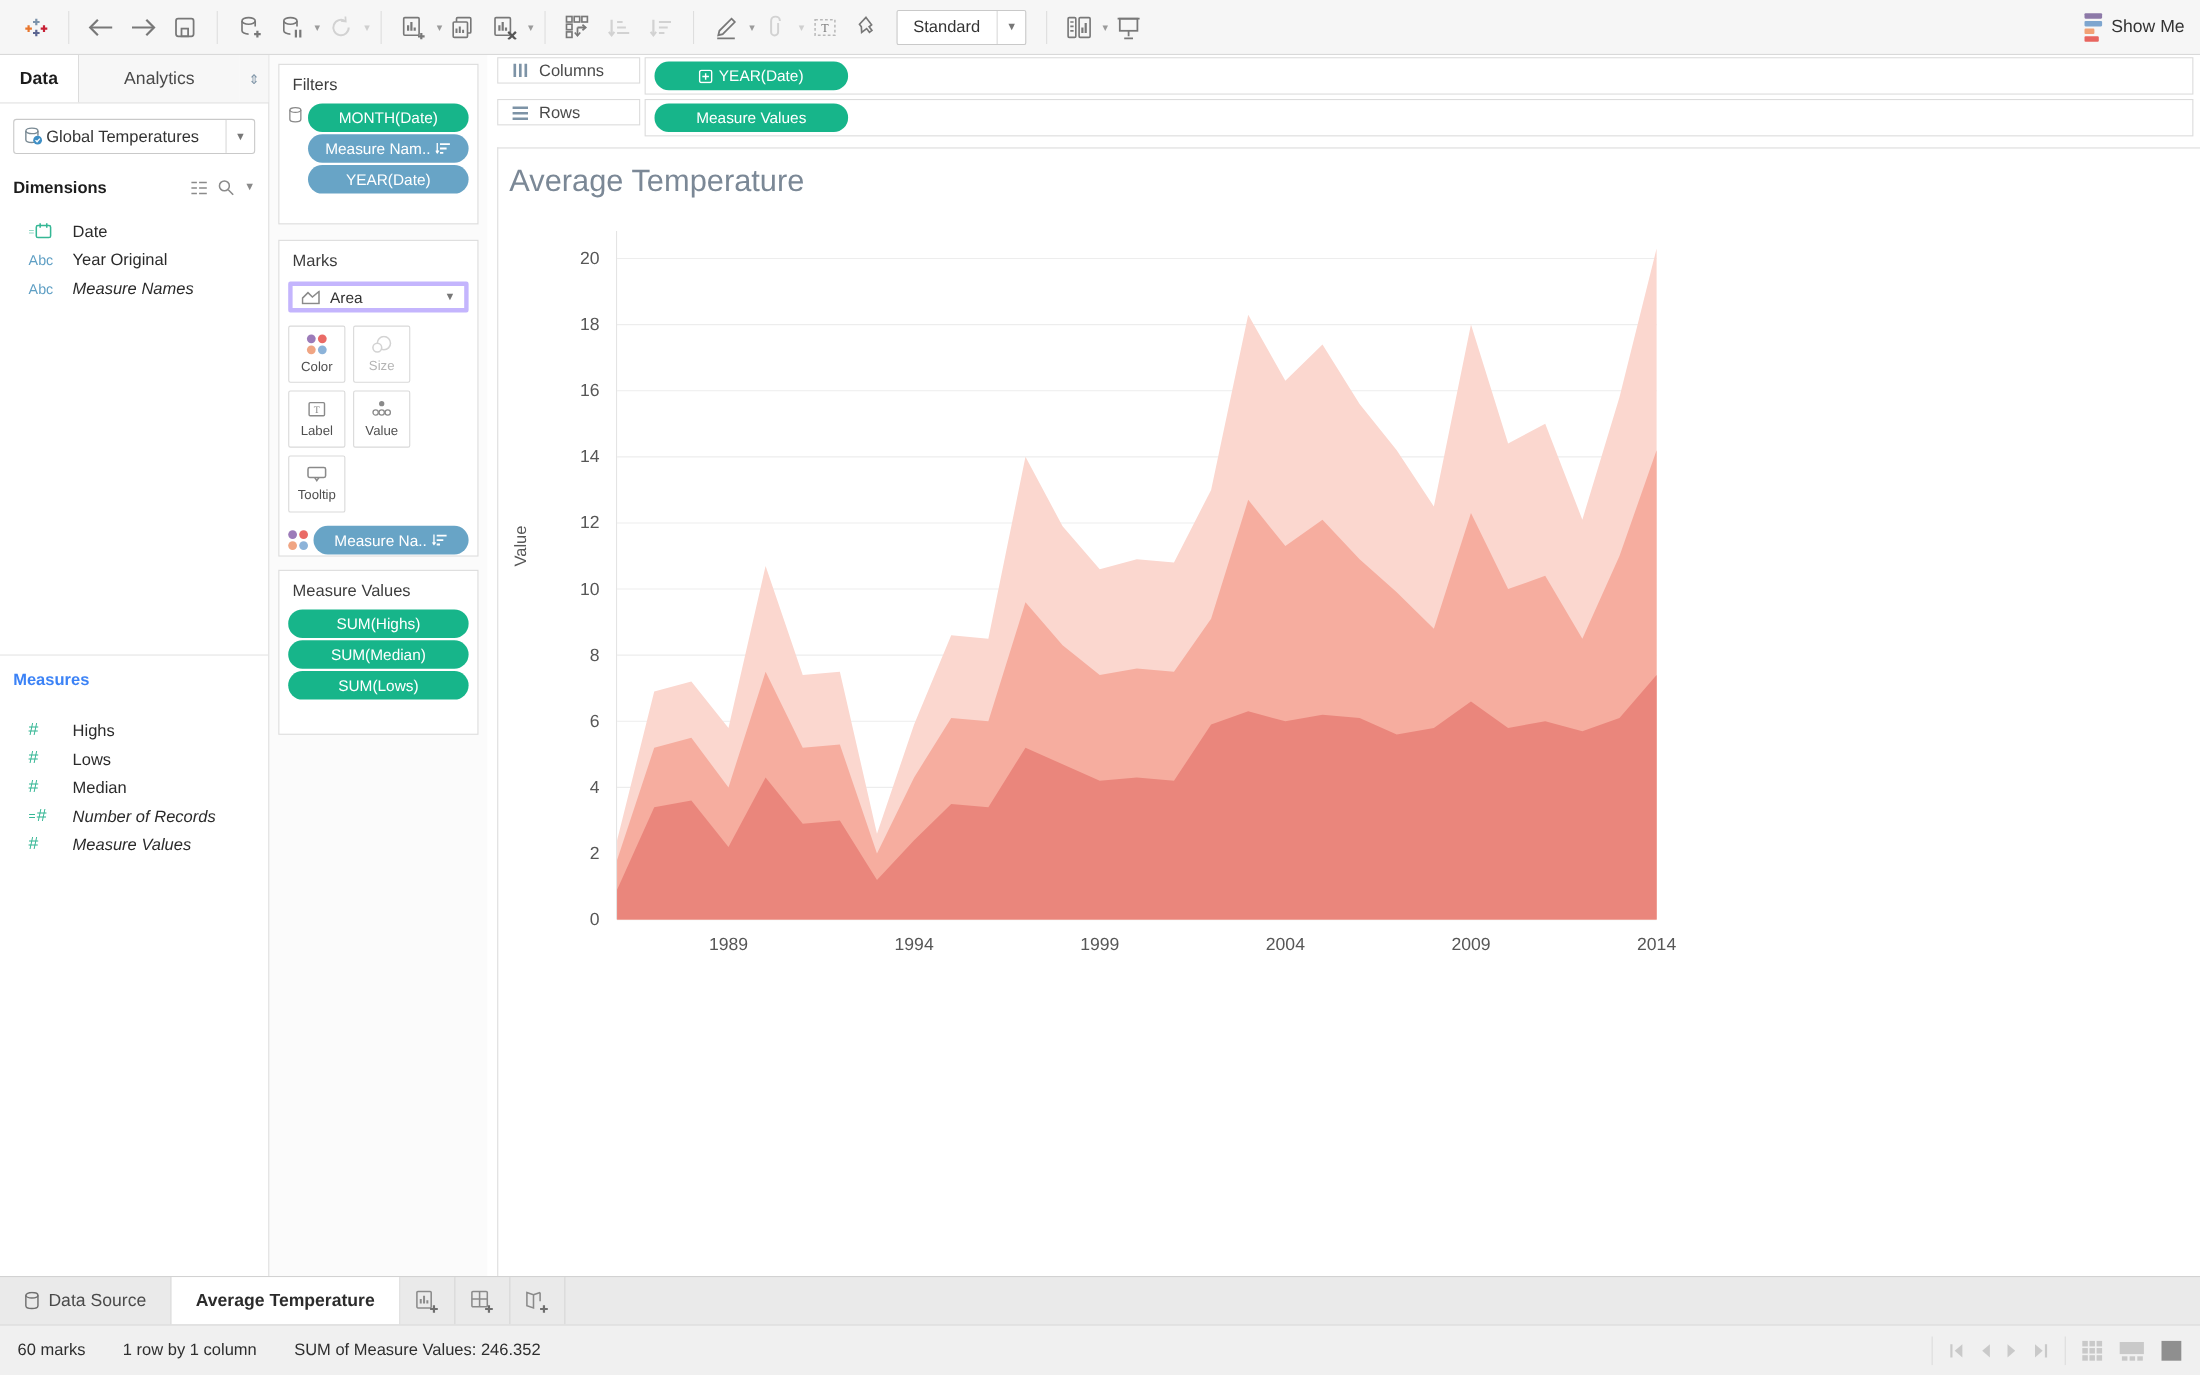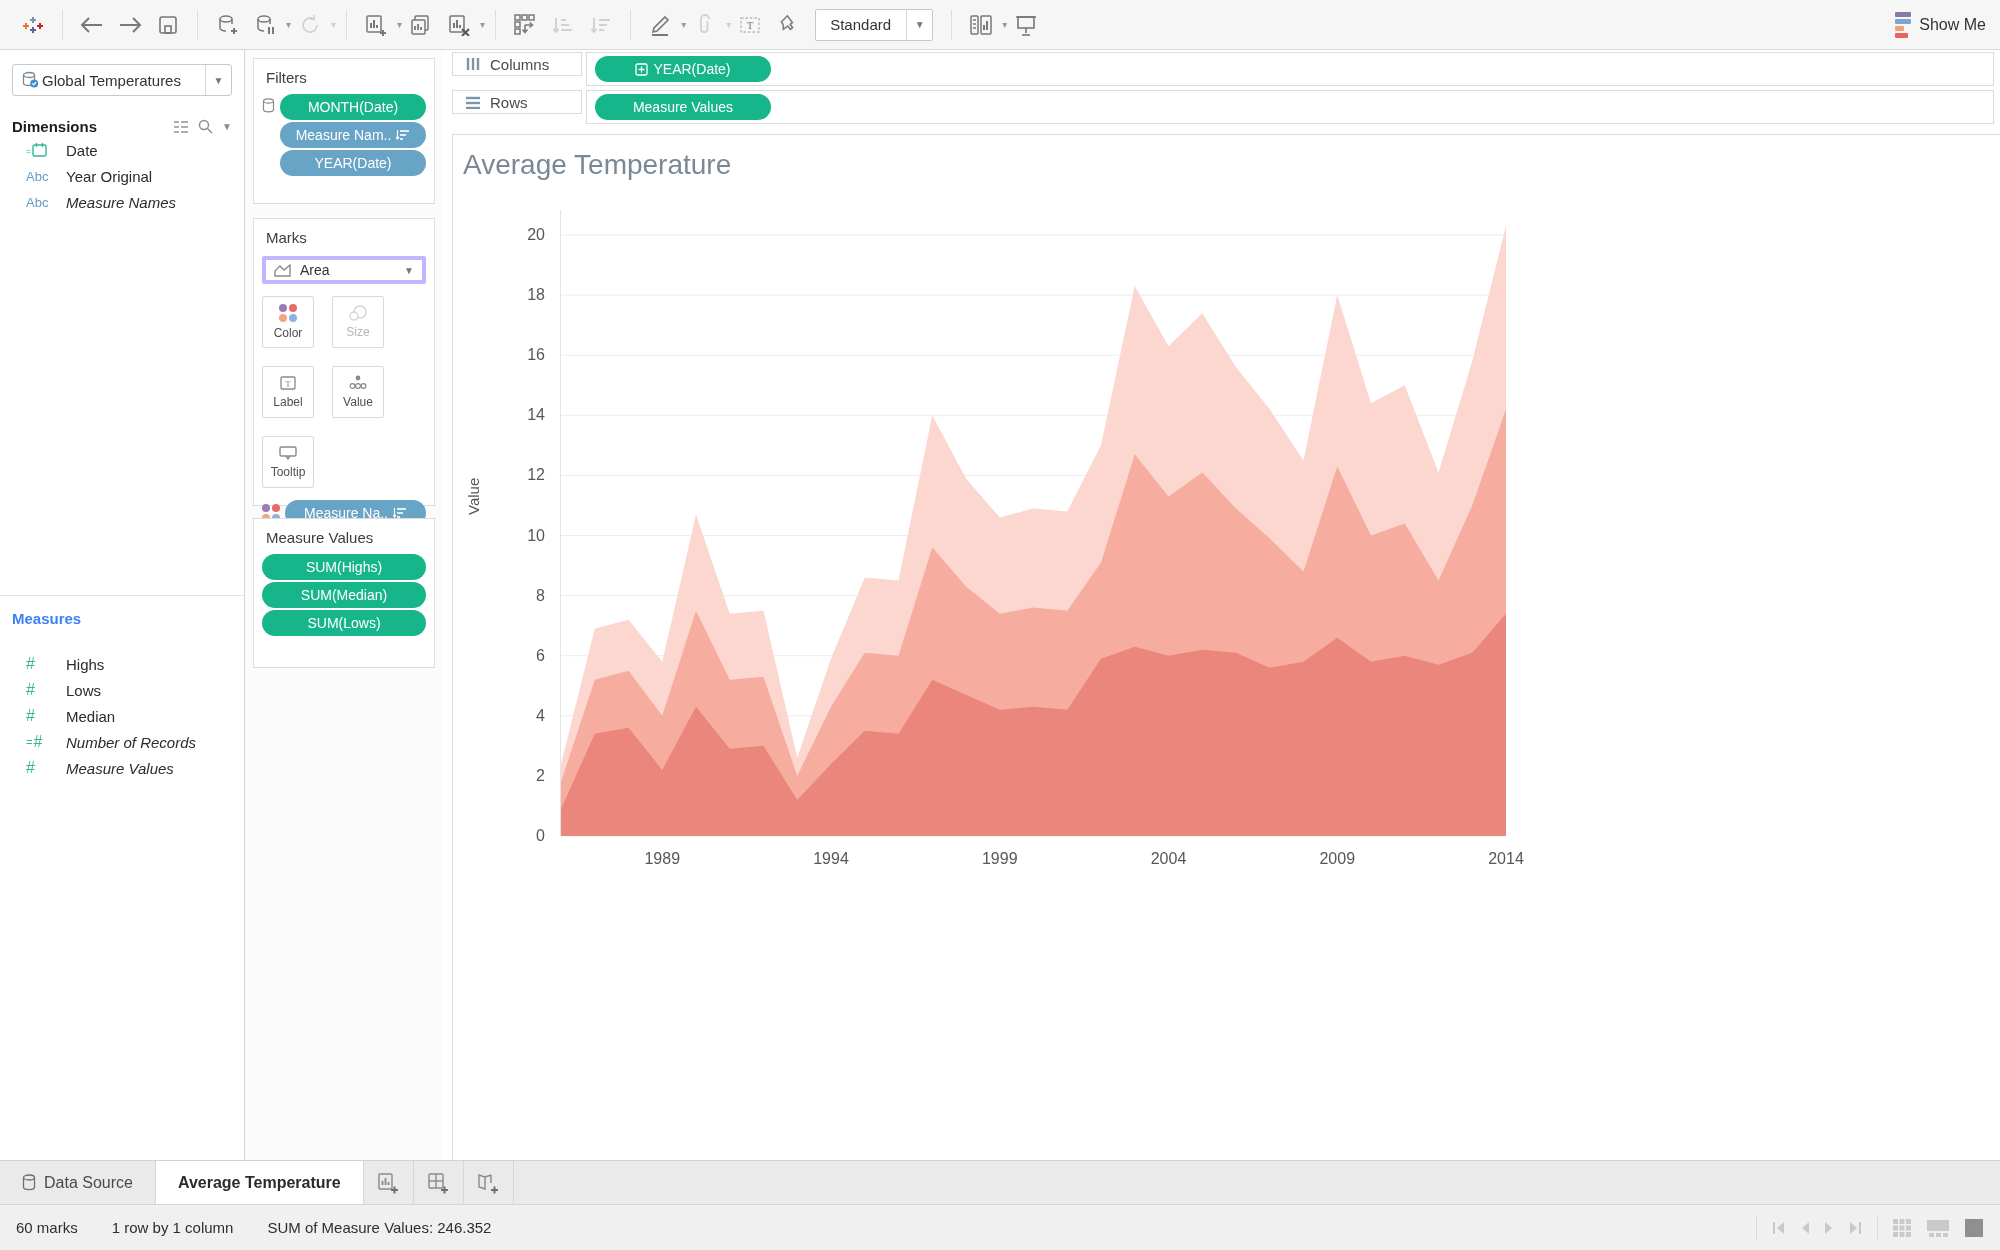--- a/index.html
+++ b/index.html
@@ -300,6 +300,15 @@
   </div>
 
   <div class="left-panel">
+    <div class="lp-tabs">
+      <div class="lp-tab active">
+          <span>Data</span>
+        </div>
+      <div class="lp-tab inactive">
+          <span>Analytics</span>
+        </div>
+      <div class="lp-updown">⇕</div>
+    </div>
 
     <div class="ds-box">
       <div class="ds-main">

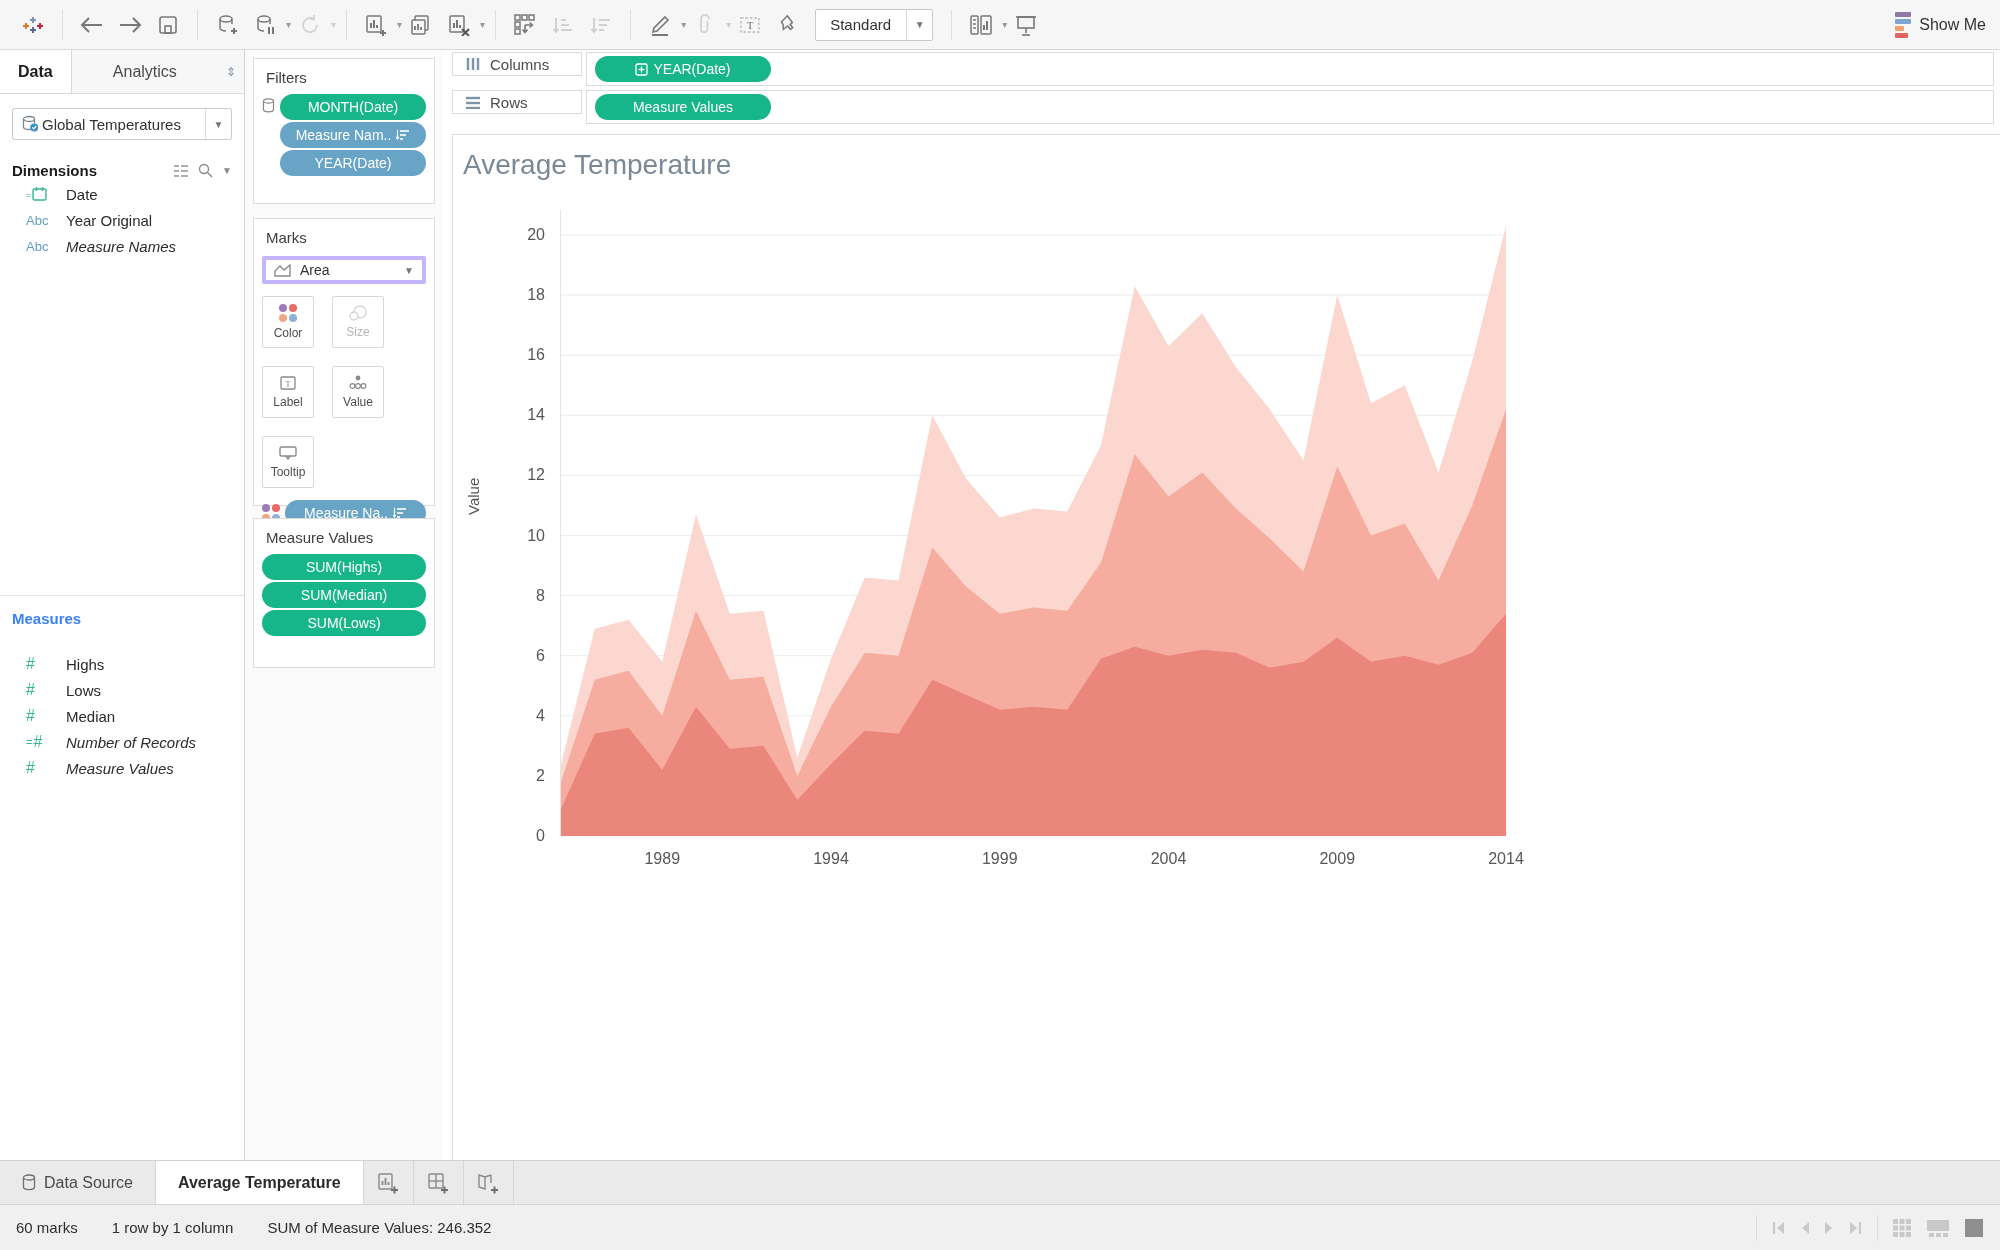--- a/index.html
+++ b/index.html
@@ -30,7 +30,7 @@
   .ds-box { margin:14px 12px 0 12px; height:32px; border:1px solid #c9c9c9; border-radius:3px; display:flex; align-items:center; background:#fff; }
   .ds-box .ds-main { flex:1; display:flex; align-items:center; gap:3px; padding:0 8px; font-size:15px; color:#333; overflow:hidden; white-space:nowrap; }
   .ds-box .ds-arrow { width:26px; height:100%; border-left:1px solid #d9d9d9; display:flex; align-items:center; justify-content:center; color:#777; font-size:10px; }
-  .section-head { display:flex; align-items:center; margin:22px 12px 2px 12px; }
+  .section-head { display:flex; align-items:center; margin:22px 12px 18px 12px; }
   .section-head .t { font-weight:bold; font-size:15px; color:#1c1c1c; }
   .section-head .icons { margin-left:auto; display:flex; align-items:center; gap:9px; color:#8a8a8a; }
   .field-row { display:flex; align-items:center; height:26px; padding-left:26px; gap:10px; font-size:15px; color:#2b2b2b; }

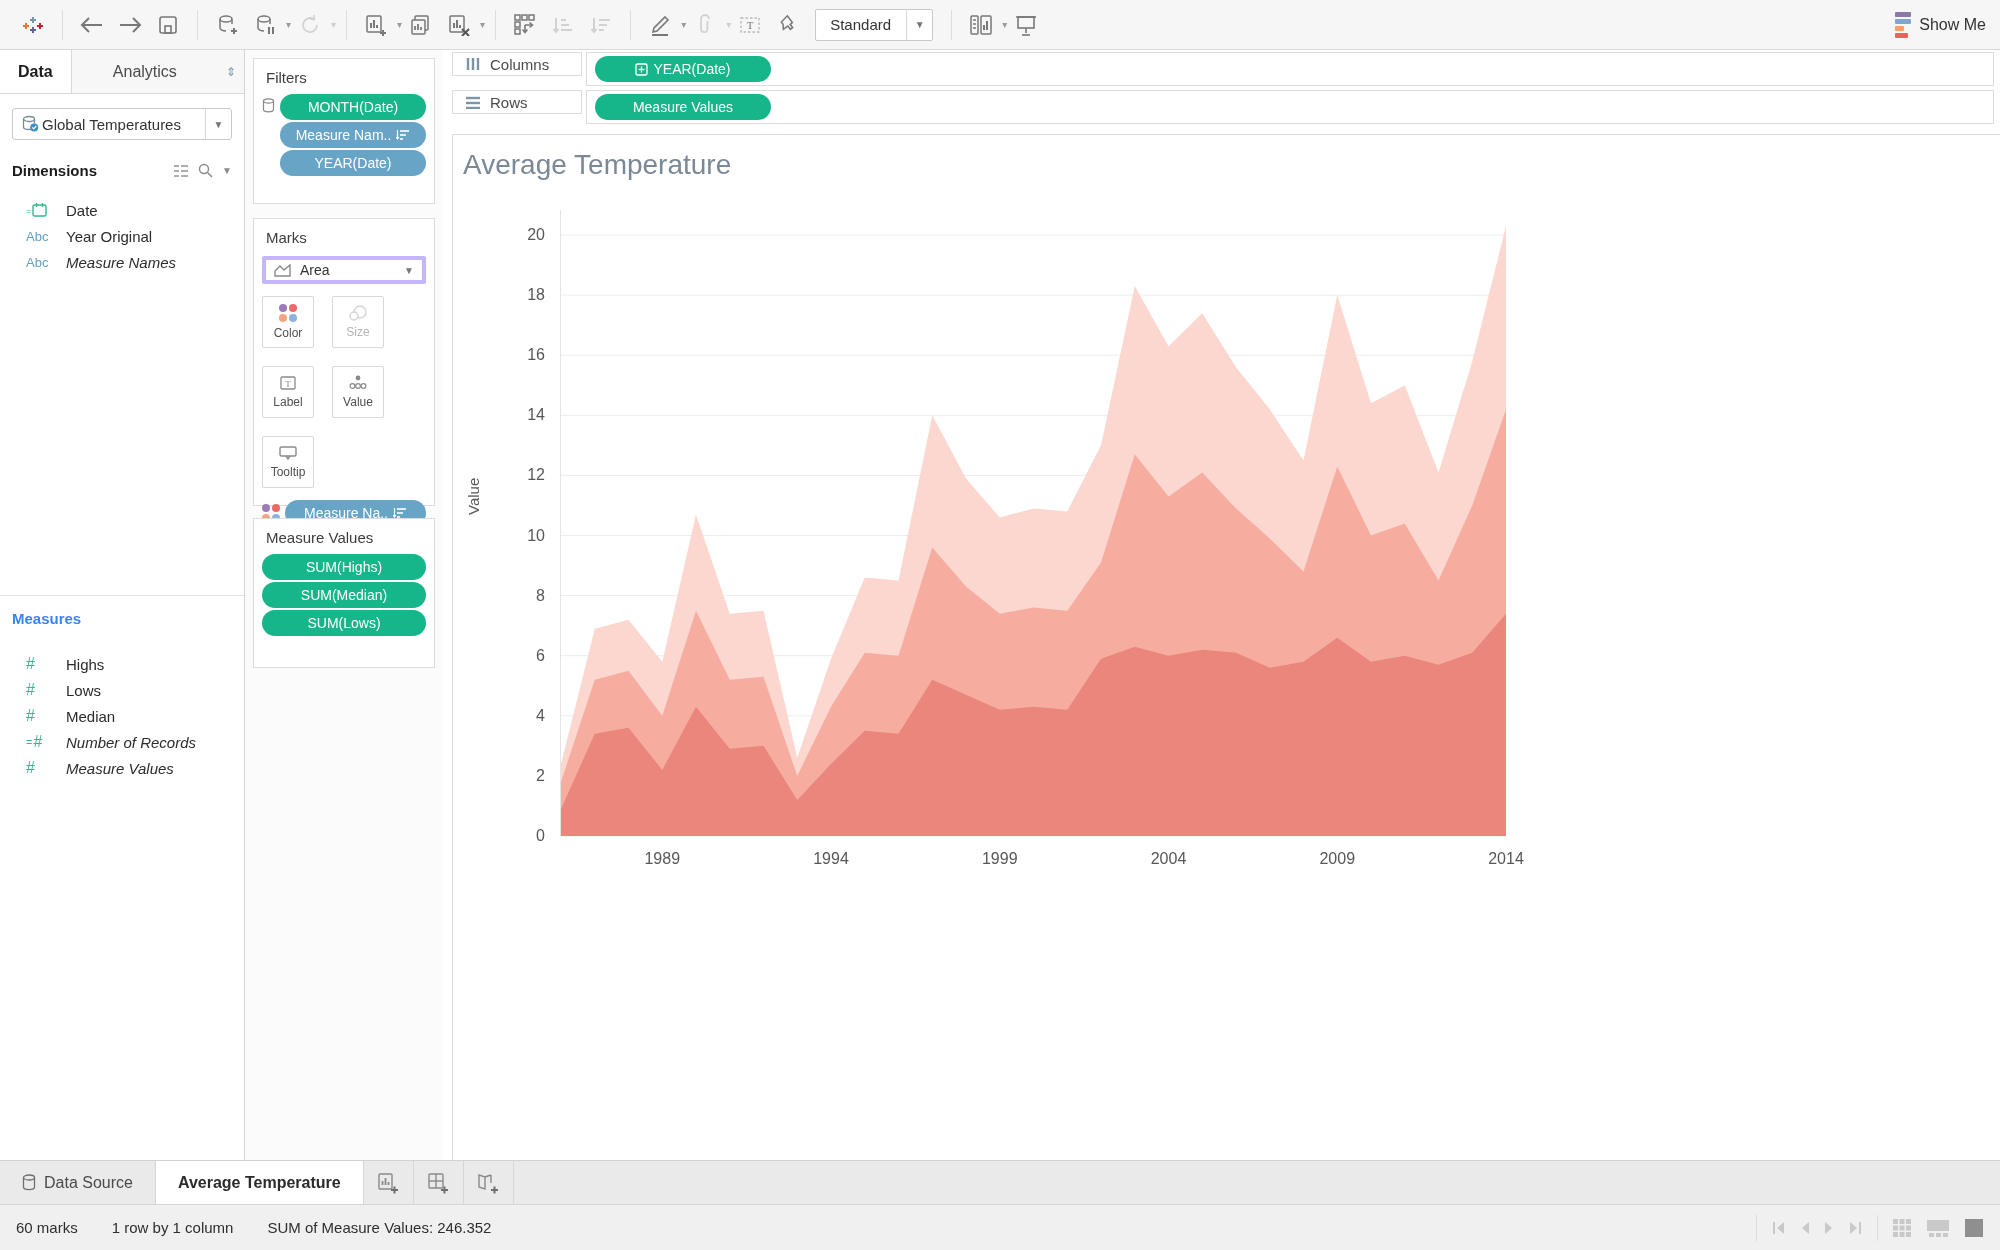--- a/index.html
+++ b/index.html
@@ -56,7 +56,7 @@
   .sortglyph svg { display:block; }
   .marks-dd { margin:4px 8px; height:28px; border:4px solid #c4b5fd; border-radius:2px; display:flex; align-items:center; padding:0 8px; gap:8px; font-size:14px; color:#333; background:#fff; }
   .marks-dd .mcaret { margin-left:auto; color:#777; font-size:10px; }
-  .mbtn-grid { display:flex; flex-wrap:wrap; gap:18px; padding:8px 8px 4px 8px; }
+  .mbtn-grid { display:flex; flex-wrap:wrap; gap:7px; padding:8px 8px 4px 8px; }
   .mbtn { width:52px; height:52px; border:1px solid #d9d9d9; border-radius:2px; background:#fff; display:flex; flex-direction:column; align-items:center; justify-content:center; gap:4px; font-size:12px; color:#4f4f4f; }
   .mbtn.dis { color:#b5b5b5; }
   .dots4 { display:grid; grid-template-columns:8px 8px; grid-gap:2px; }

